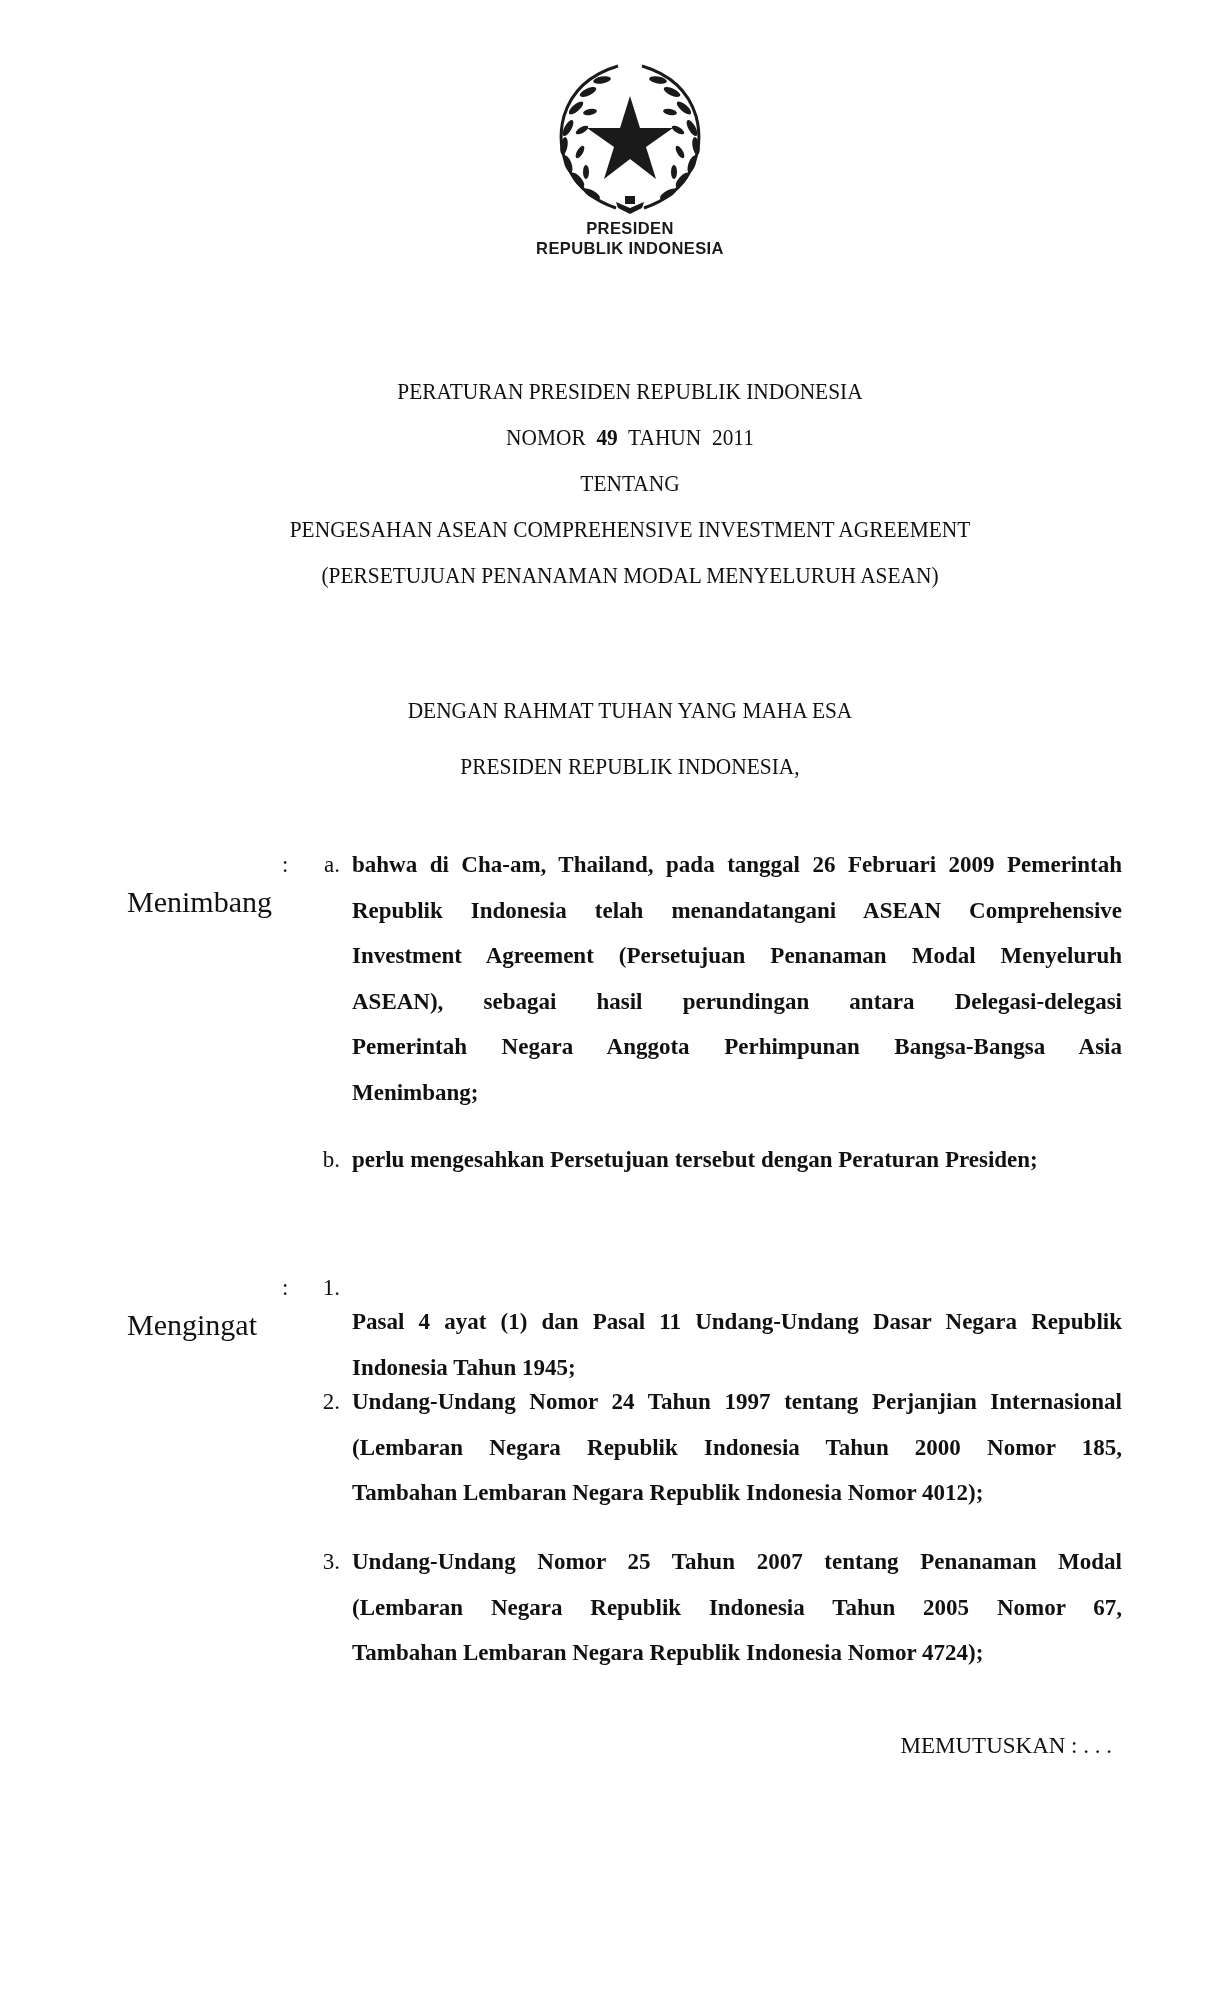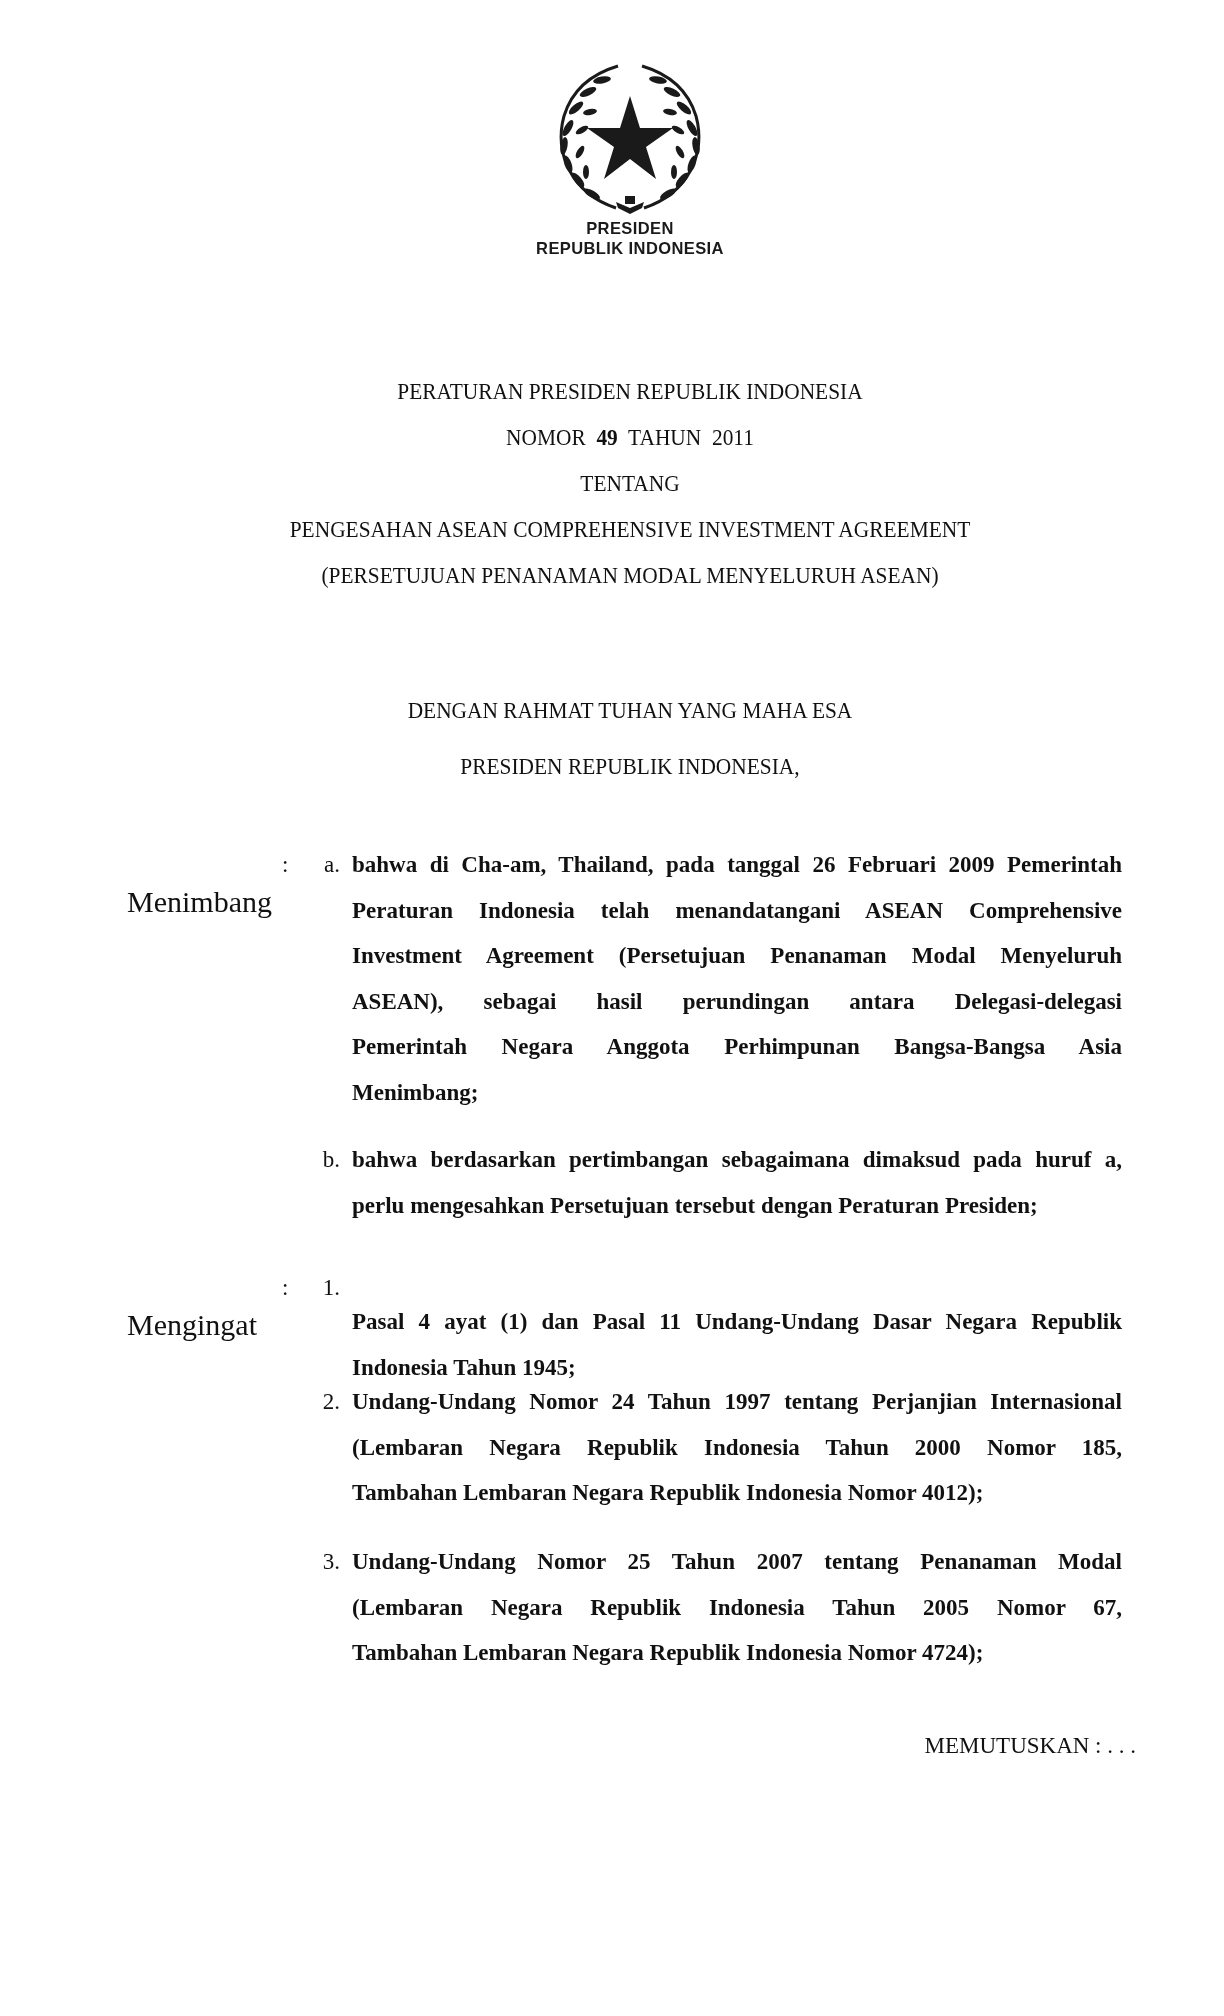--- a/index.html
+++ b/index.html
@@ -105,7 +105,7 @@
 <div class="marker" style="top:851px;">a.</div>
 <div class="para" style="top:842px;">
   <span class="ln">bahwa di Cha-am, Thailand, pada tanggal 26 Februari 2009 Pemerintah</span>
-  <span class="ln">Peraturan Indonesia telah menandatangani ASEAN Comprehensive</span>
+  <span class="ln">Republik Indonesia telah menandatangani ASEAN Comprehensive</span>
   <span class="ln">Investment Agreement (Persetujuan Penanaman Modal Menyeluruh</span>
   <span class="ln">ASEAN), sebagai hasil perundingan antara Delegasi-delegasi</span>
   <span class="ln">Pemerintah Negara Anggota Perhimpunan Bangsa-Bangsa Asia</span>

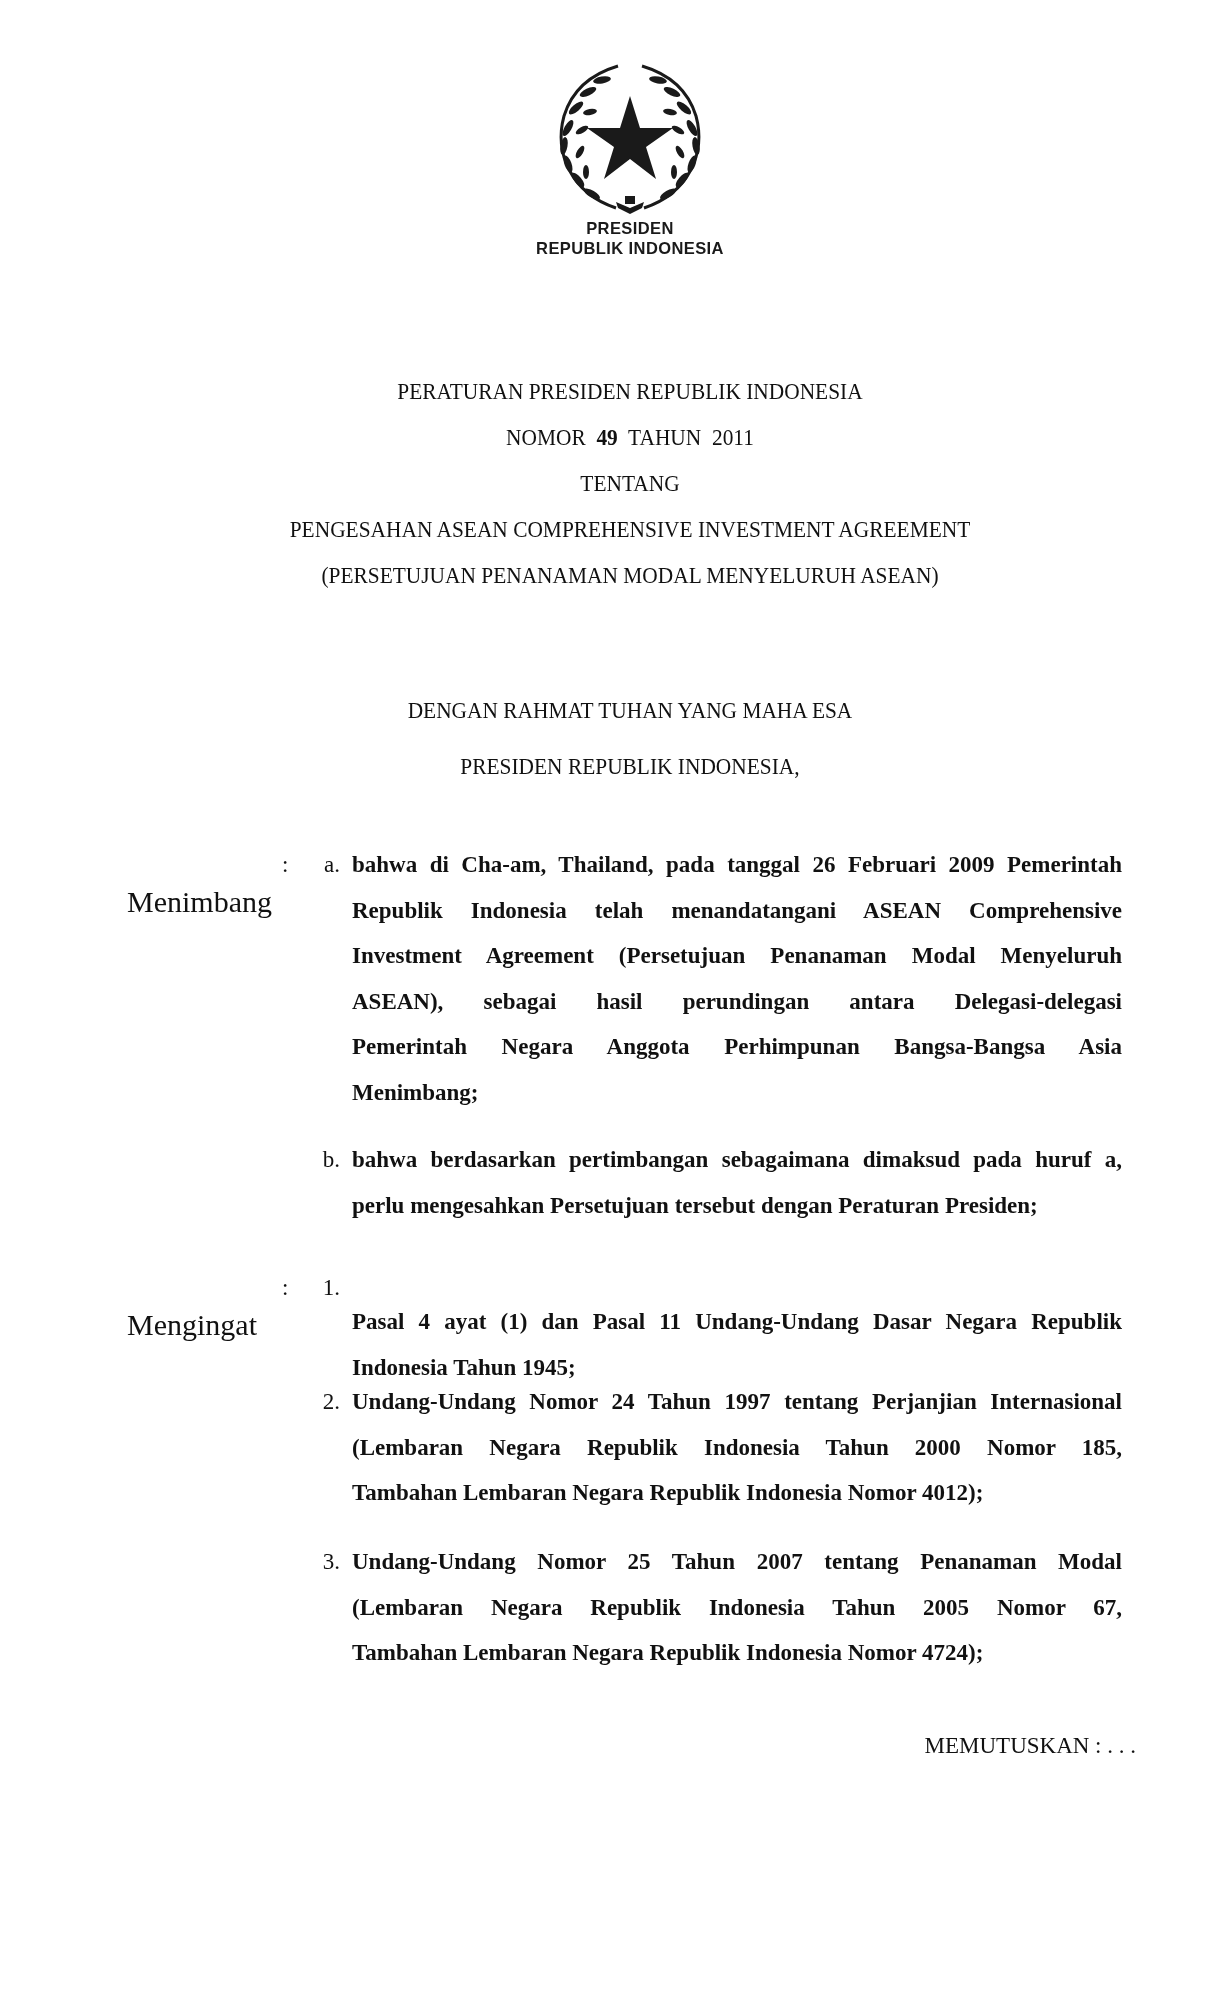--- a/index.html
+++ b/index.html
@@ -114,7 +114,6 @@
 
 <div class="marker" style="top:1146px;">b.</div>
 <div class="para" style="top:1137px;">
-  <span class="ln">bahwa berdasarkan pertimbangan sebagaimana dimaksud pada huruf a,</span>
   <span class="ln last">perlu mengesahkan Persetujuan tersebut dengan Peraturan Presiden;</span>
 </div>
 

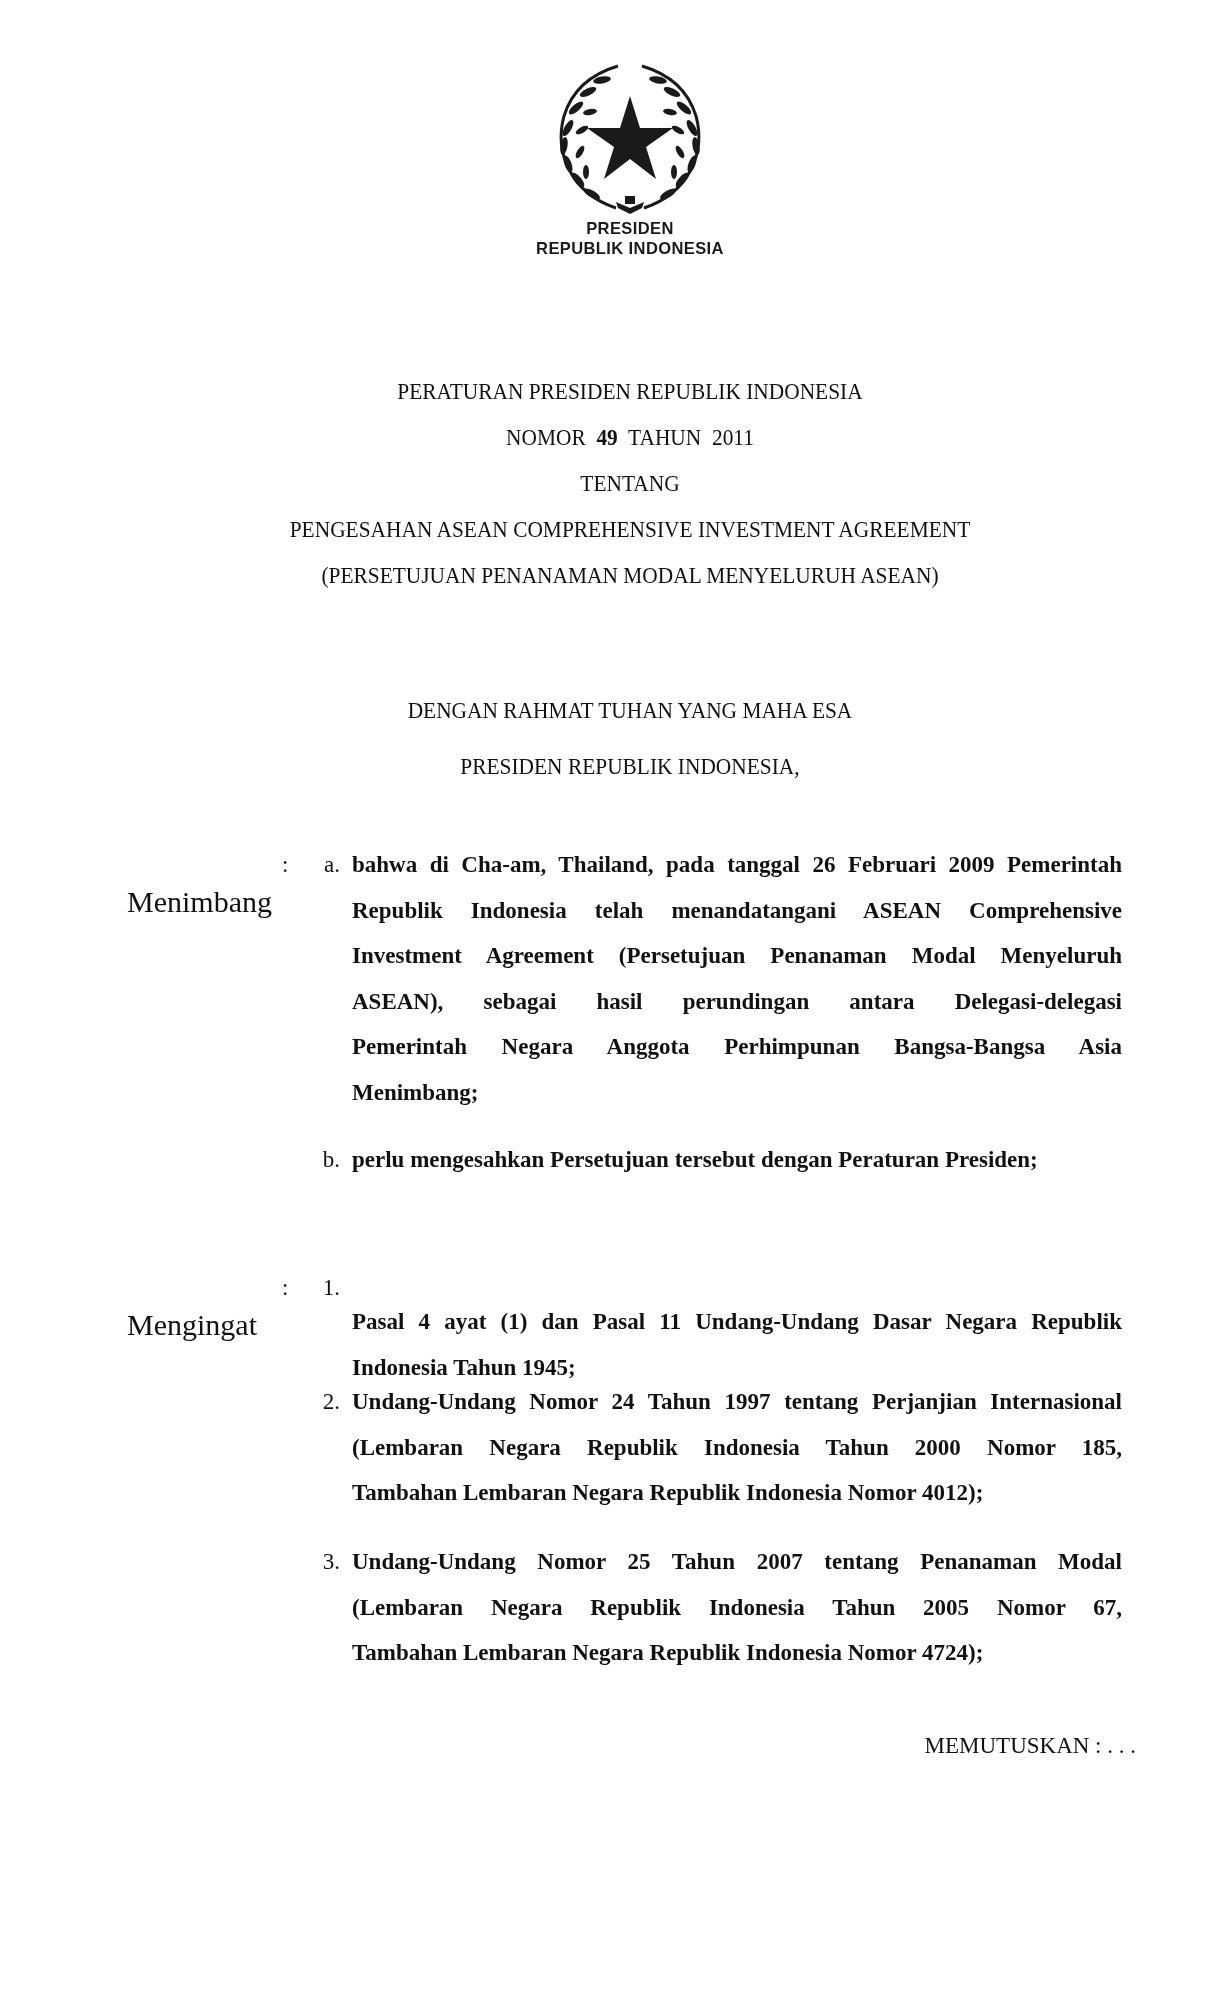--- a/index.html
+++ b/index.html
@@ -33,7 +33,7 @@
   .para .ln { display: block; text-align: justify; text-align-last: justify; height: 45.5px; white-space: nowrap; overflow: visible; font-weight: bold; }
   .para .ln.last { text-align-last: left; }
   .memutuskan {
-    position: absolute; right: 88px; top: 1732px;
+    position: absolute; right: 112px; top: 1732px;
     font-size: 23px; line-height: 28px; white-space: nowrap;
   }
 </style>

